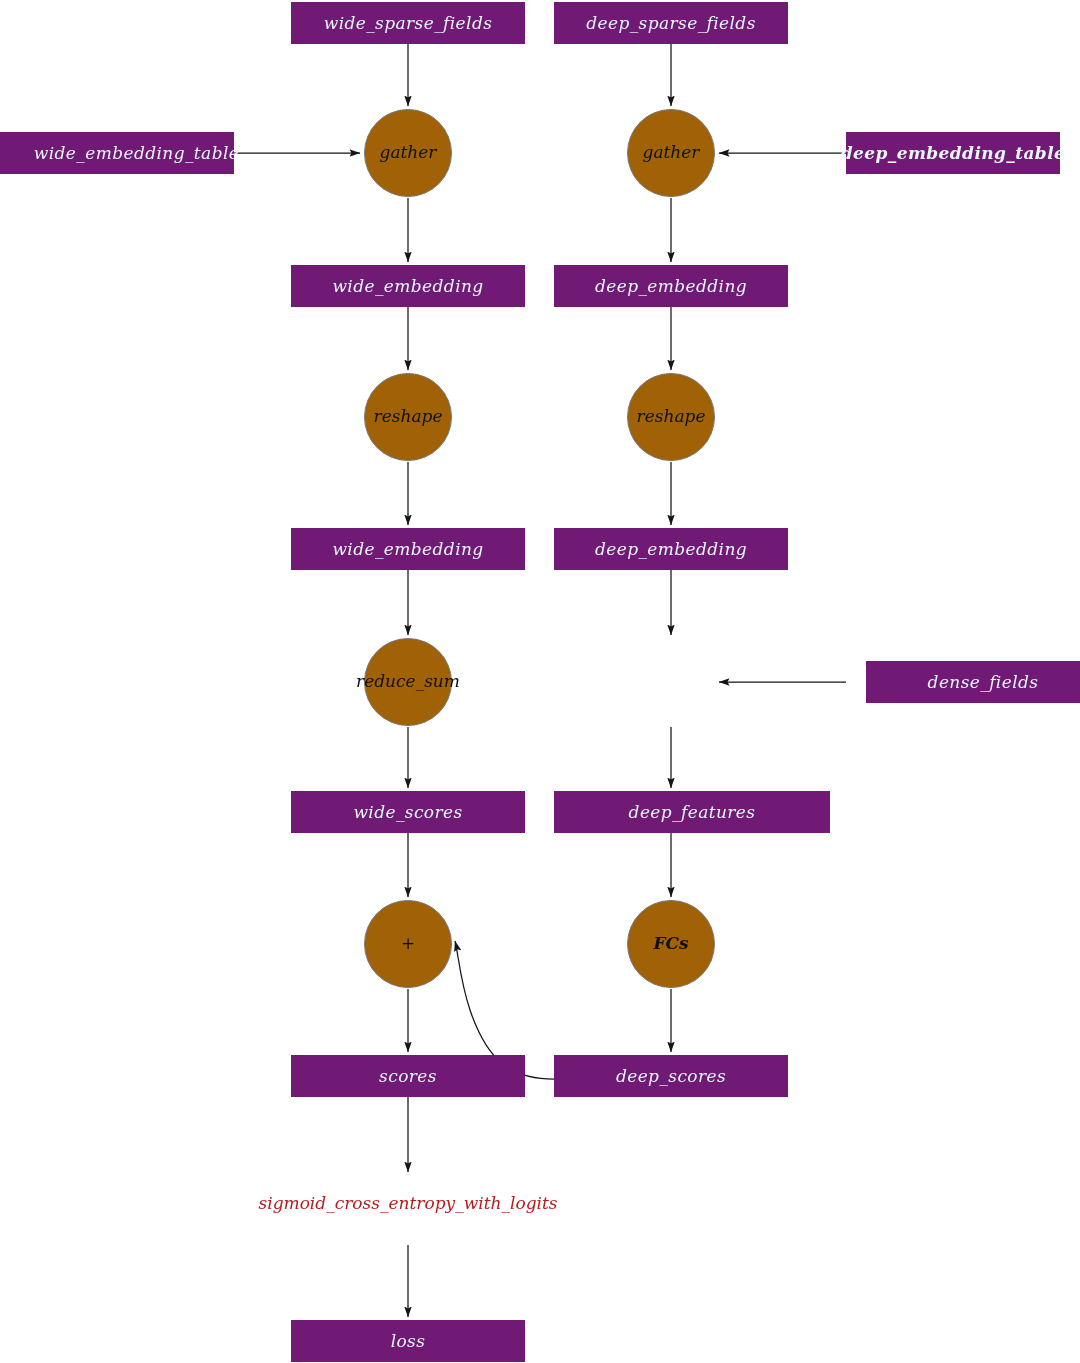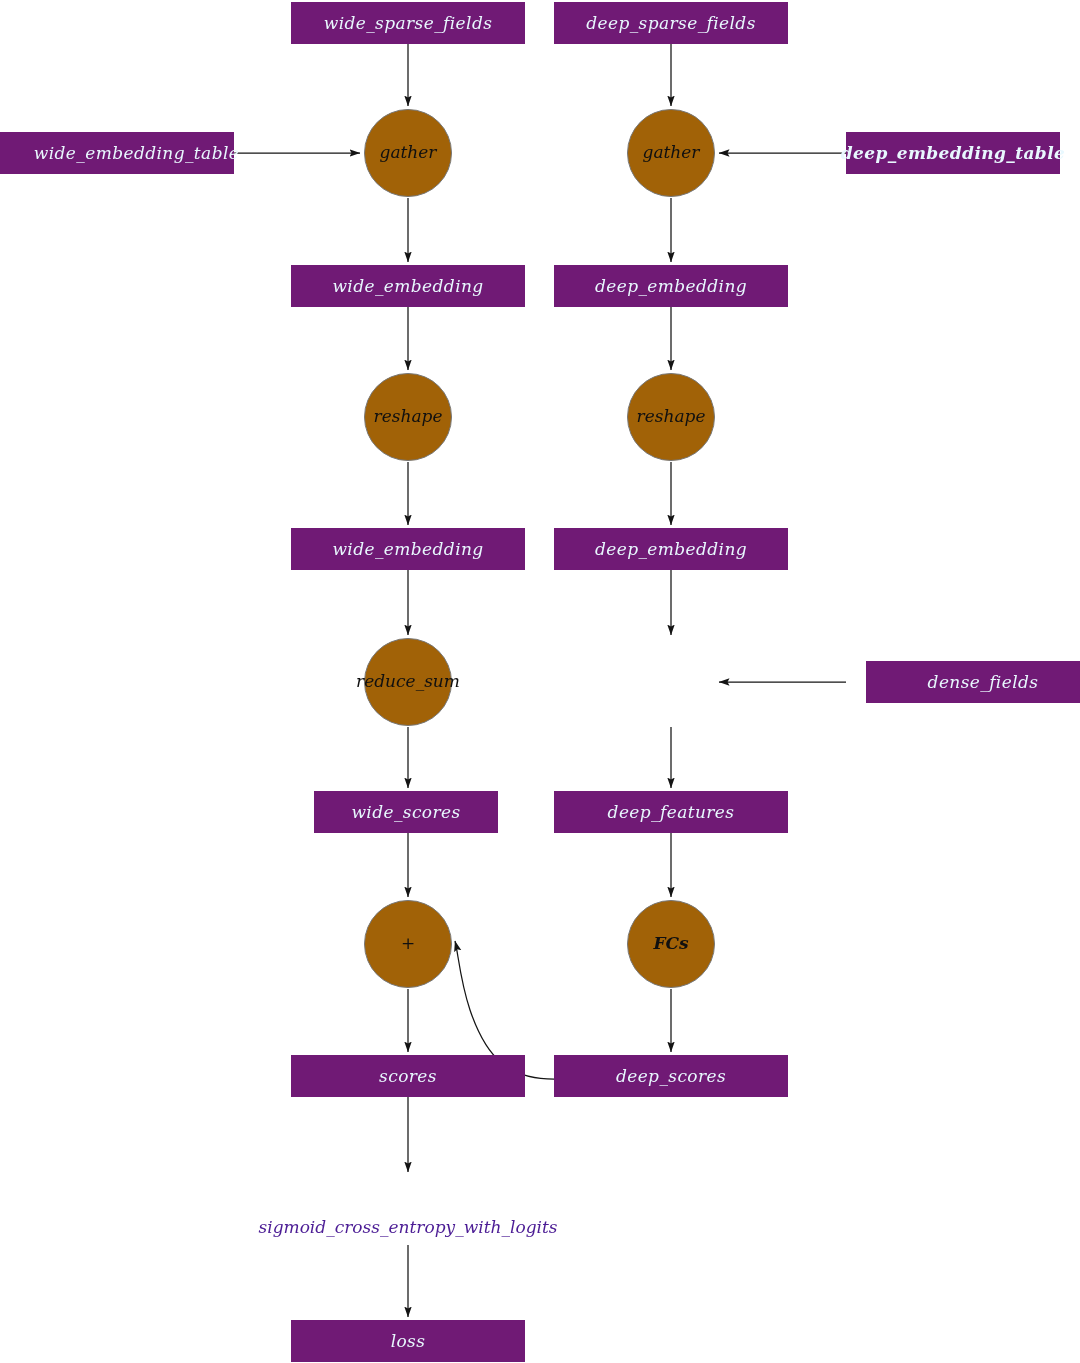--- a/index.html
+++ b/index.html
@@ -146,7 +146,7 @@
     <span>dense_fields</span>
   </div>
 
-  <div class="node-box" style="left:291px;top:791px;width:184px;height:42px;margin-left:23px;">
+  <div class="node-box" style="left:291px;top:791px;width:234px;height:42px;">
     <span>wide_scores</span>
   </div>
 

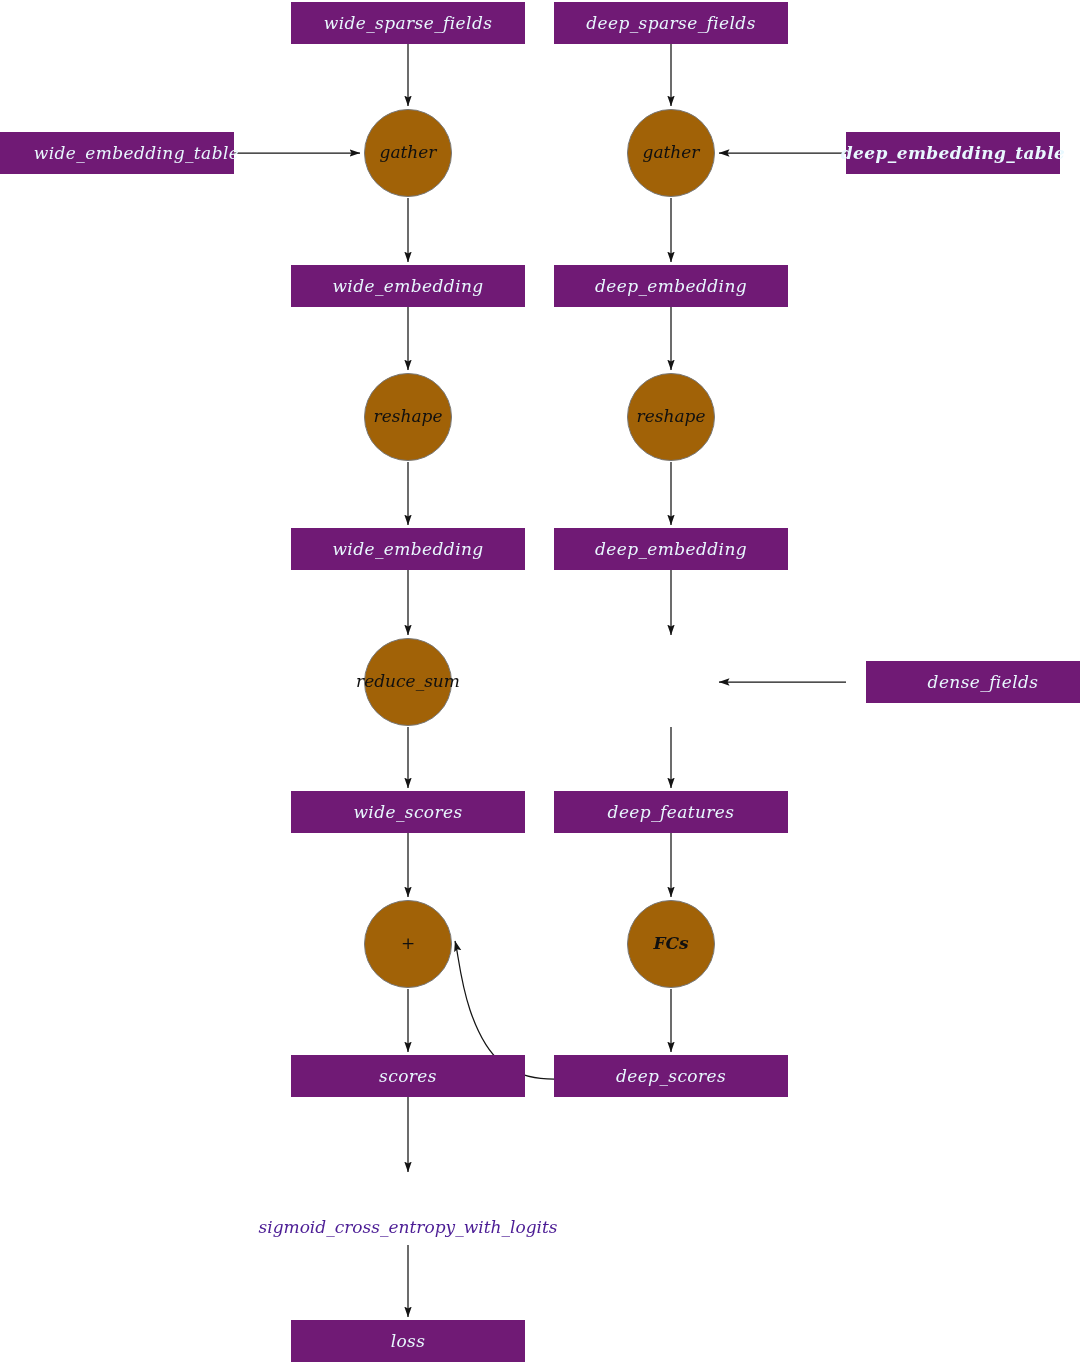--- a/index.html
+++ b/index.html
@@ -150,7 +150,7 @@
     <span>wide_scores</span>
   </div>
 
-  <div class="node-box" style="left:554px;top:791px;width:234px;height:42px;">
+  <div class="node-box" style="left:554px;top:791px;width:276px;height:42px;">
     <span>deep_features</span>
   </div>
 

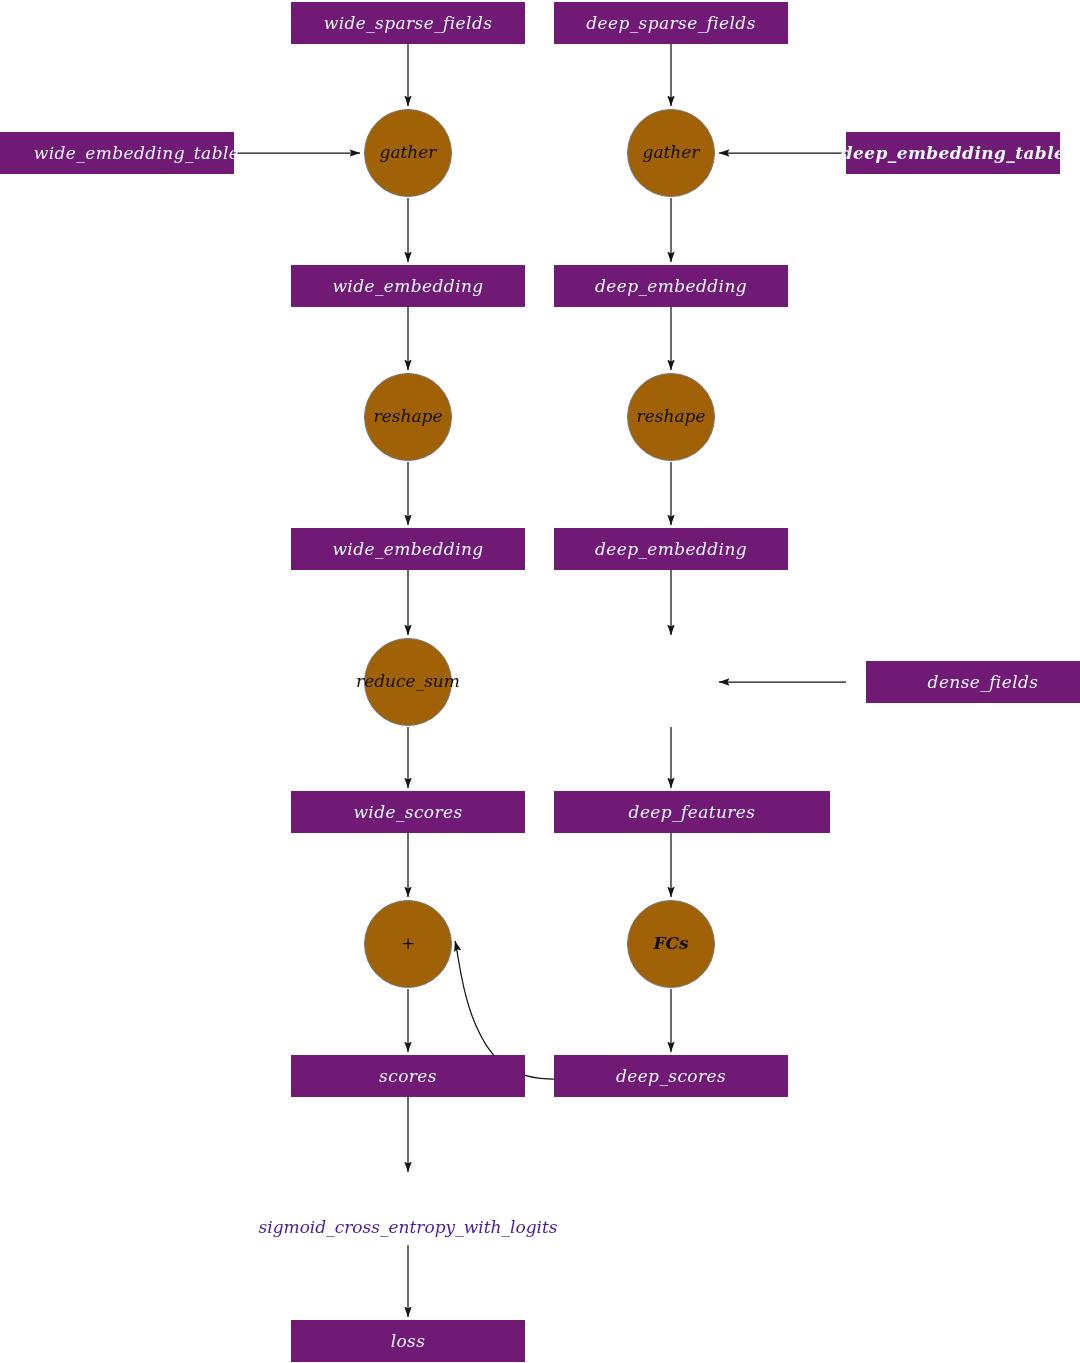--- a/index.html
+++ b/index.html
@@ -41,11 +41,11 @@
   }
   .node-plain{
     position:absolute;
-    color:#4c1d95;
+    color:#b91c1c;
     font-style:italic;
     font-size:17px;
     white-space:nowrap;
-    display:flex;align-items:center;justify-content:center;margin-top:24px;
+    display:flex;align-items:center;justify-content:center;
   }
 </style>
 </head>

